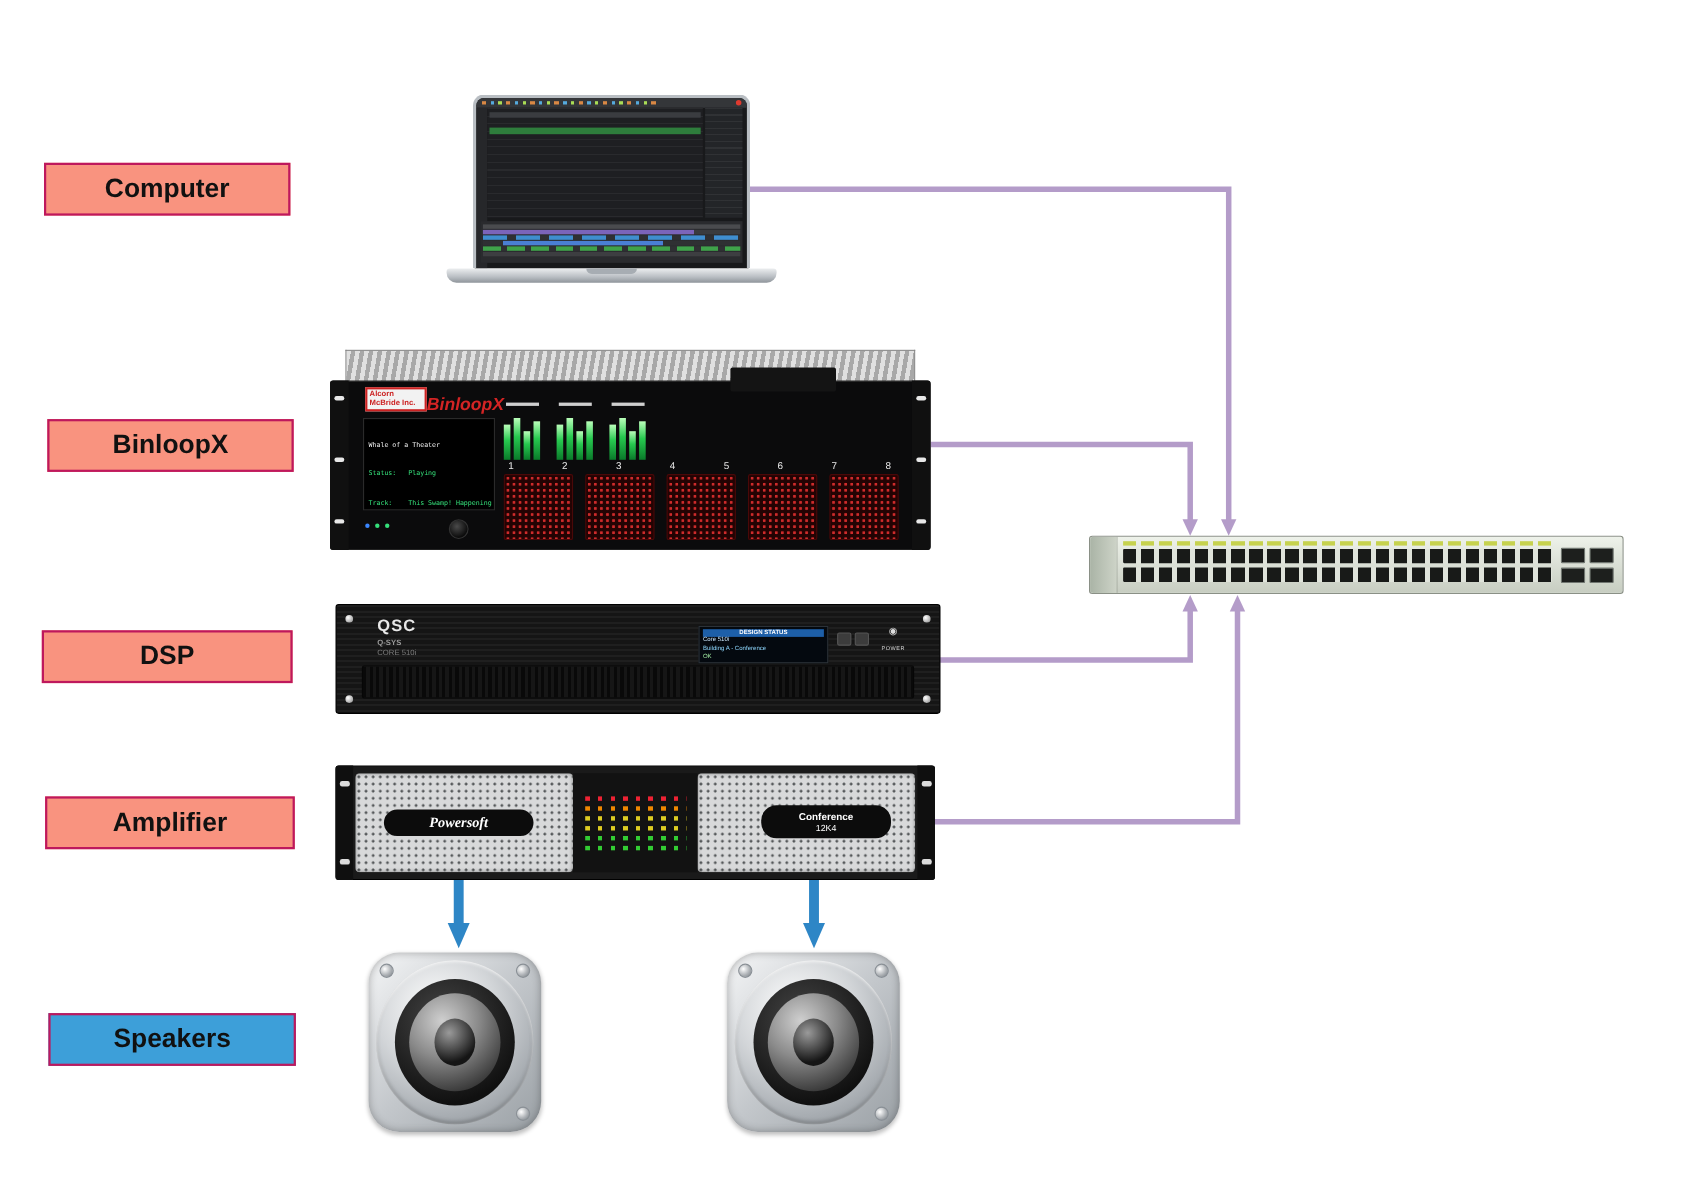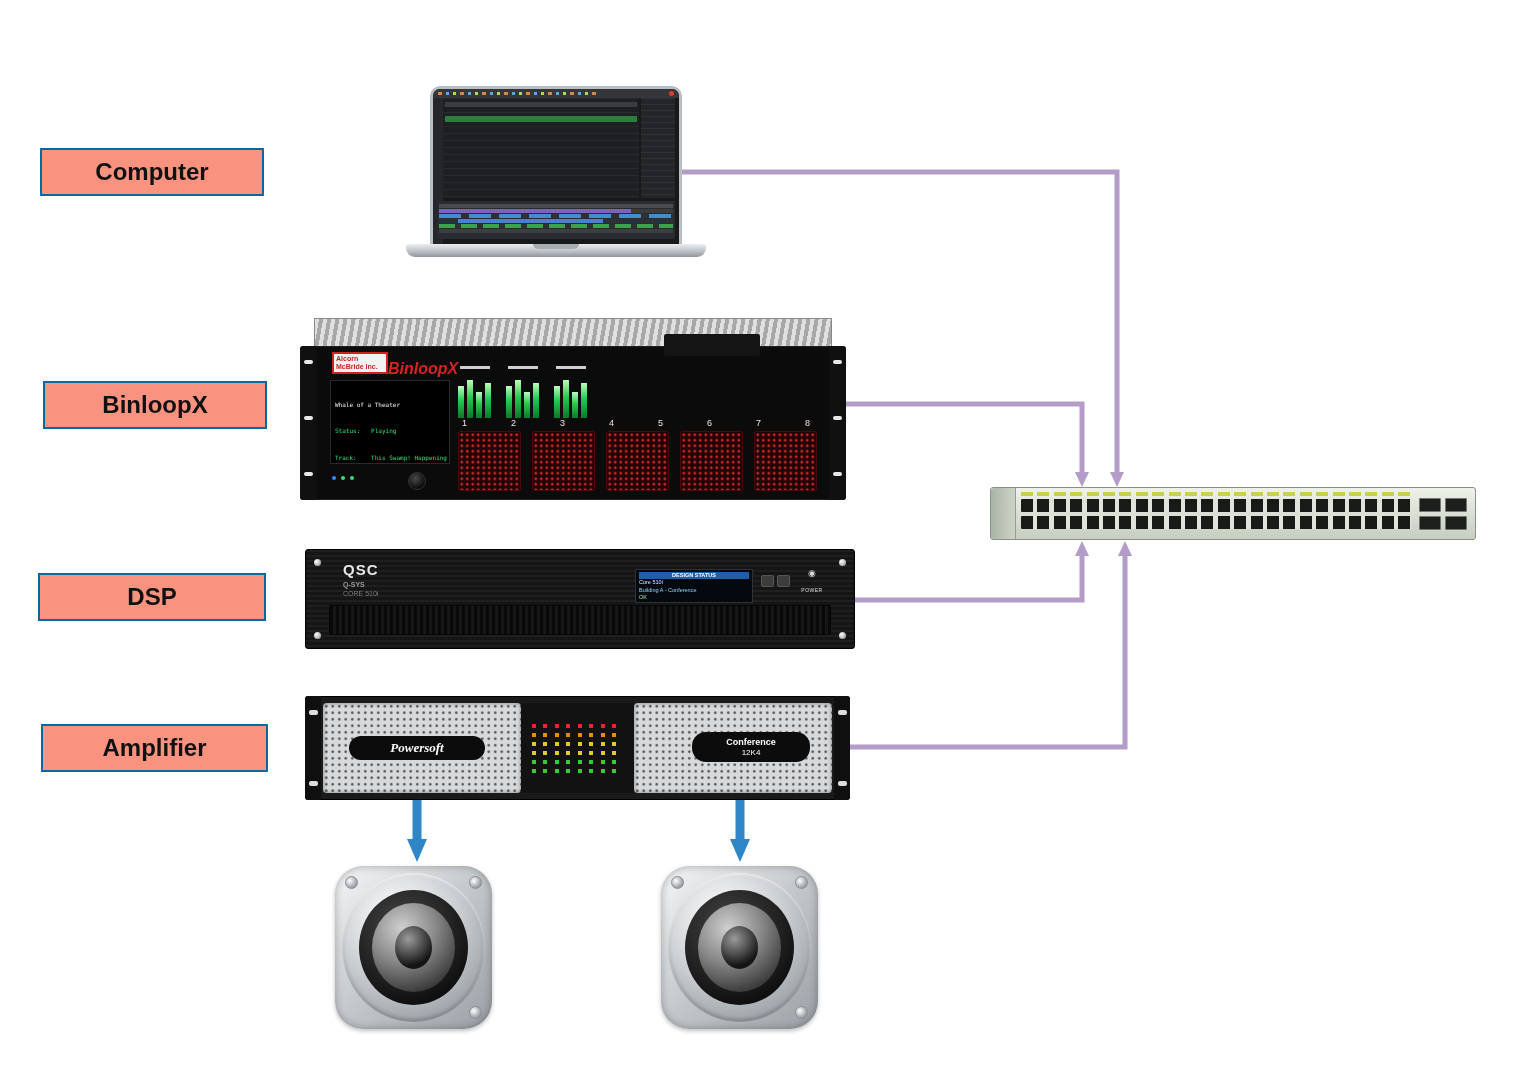--- a/index.html
+++ b/index.html
@@ -7,7 +7,7 @@
           font-family:"Liberation Sans",sans-serif;}
 
   
-  .label-box{position:absolute;height:44px;border:2px solid #0369a1;background:var(--label-bg,#f9937f);
+  .label-box{position:absolute;height:44px;border:2px solid #be185d;background:var(--label-bg,#f9937f);
              display:flex;align-items:center;justify-content:center;font-weight:bold;font-size:24px;color:#111;}
   .label-box.blue{background:var(--label-blue-bg,#3d9fd9);}
   #lbl-computer{left:40px;top:148px;width:220px;}

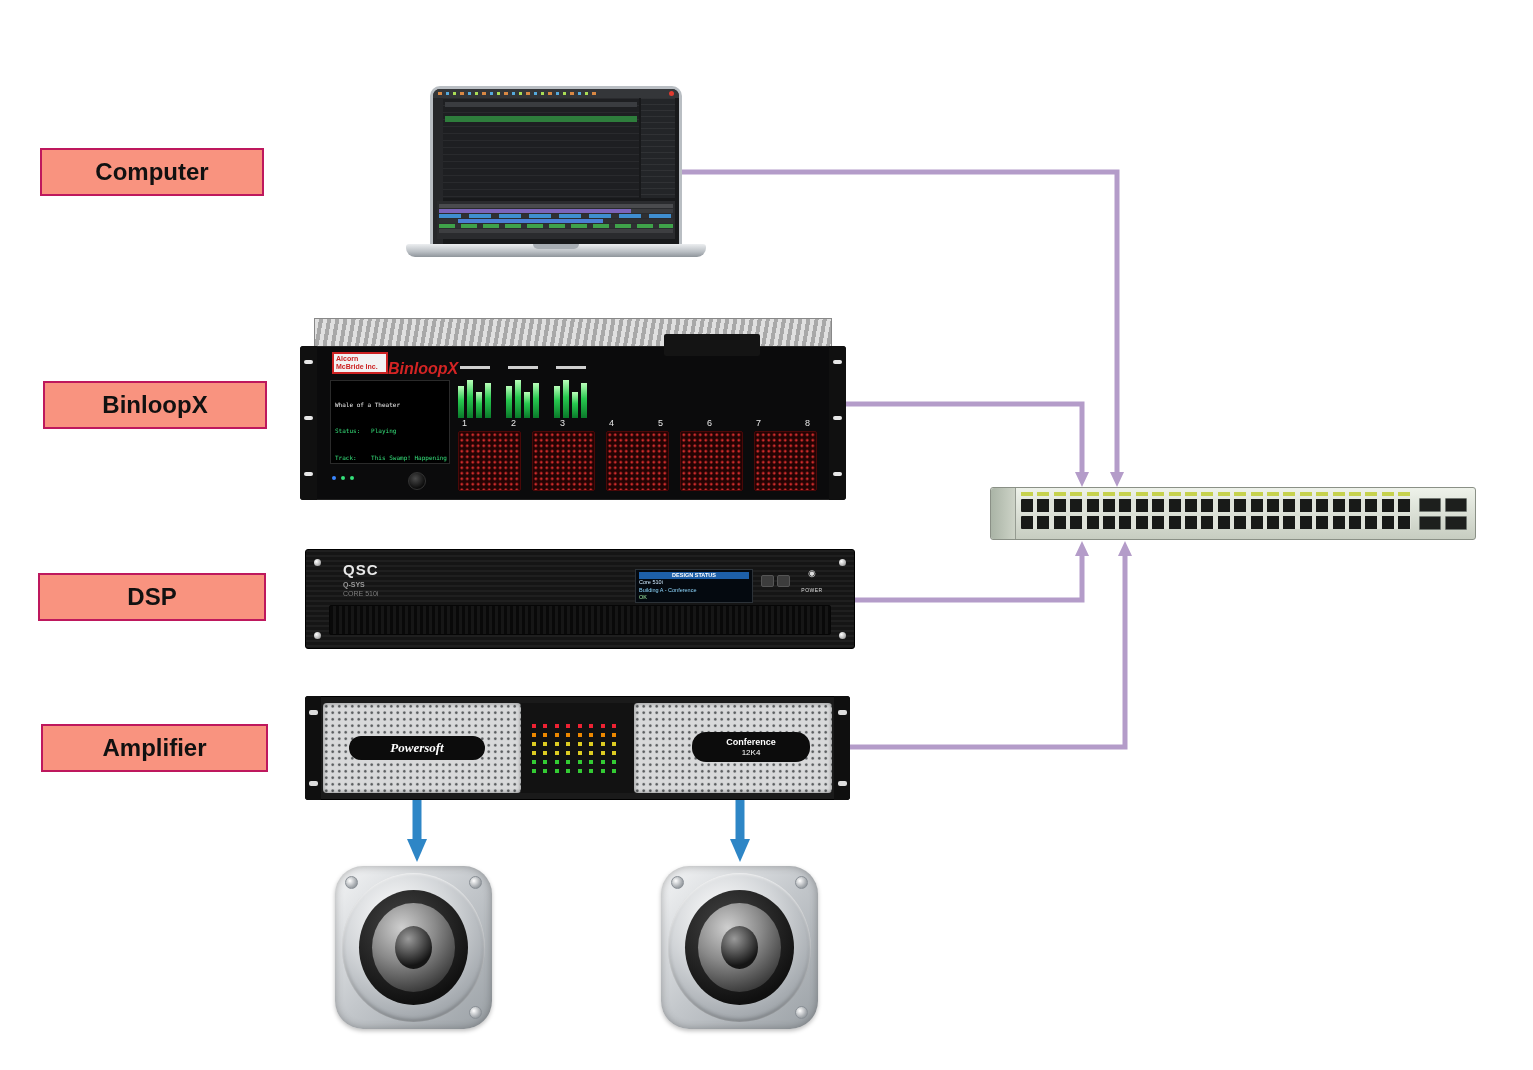--- a/index.html
+++ b/index.html
@@ -191,6 +191,7 @@
   <div id="lbl-binloopx" class="label-box">BinloopX</div>
   <div id="lbl-dsp" class="label-box">DSP</div>
   <div id="lbl-amp" class="label-box">Amplifier</div>
+  <div id="lbl-speakers" class="label-box blue">Speakers</div>
 
   <div class="laptop">
     <div class="lt-screen">

